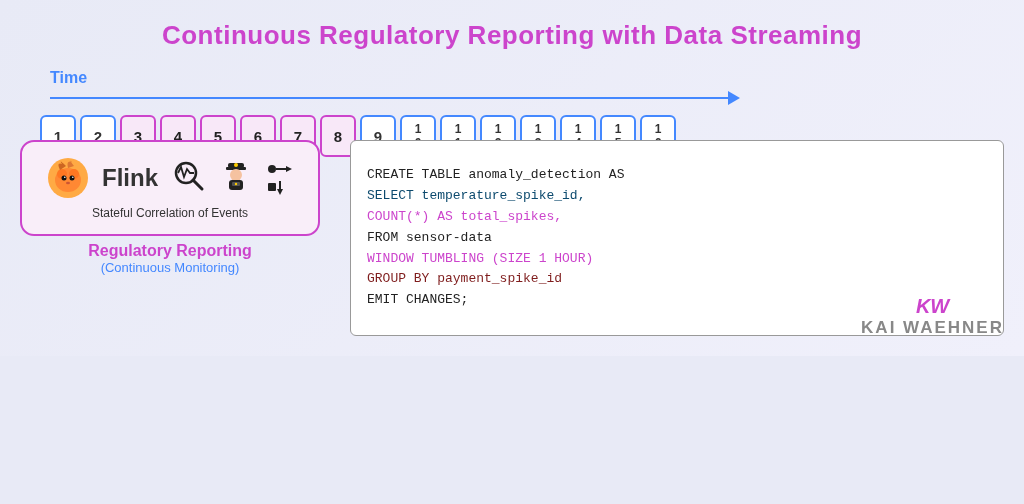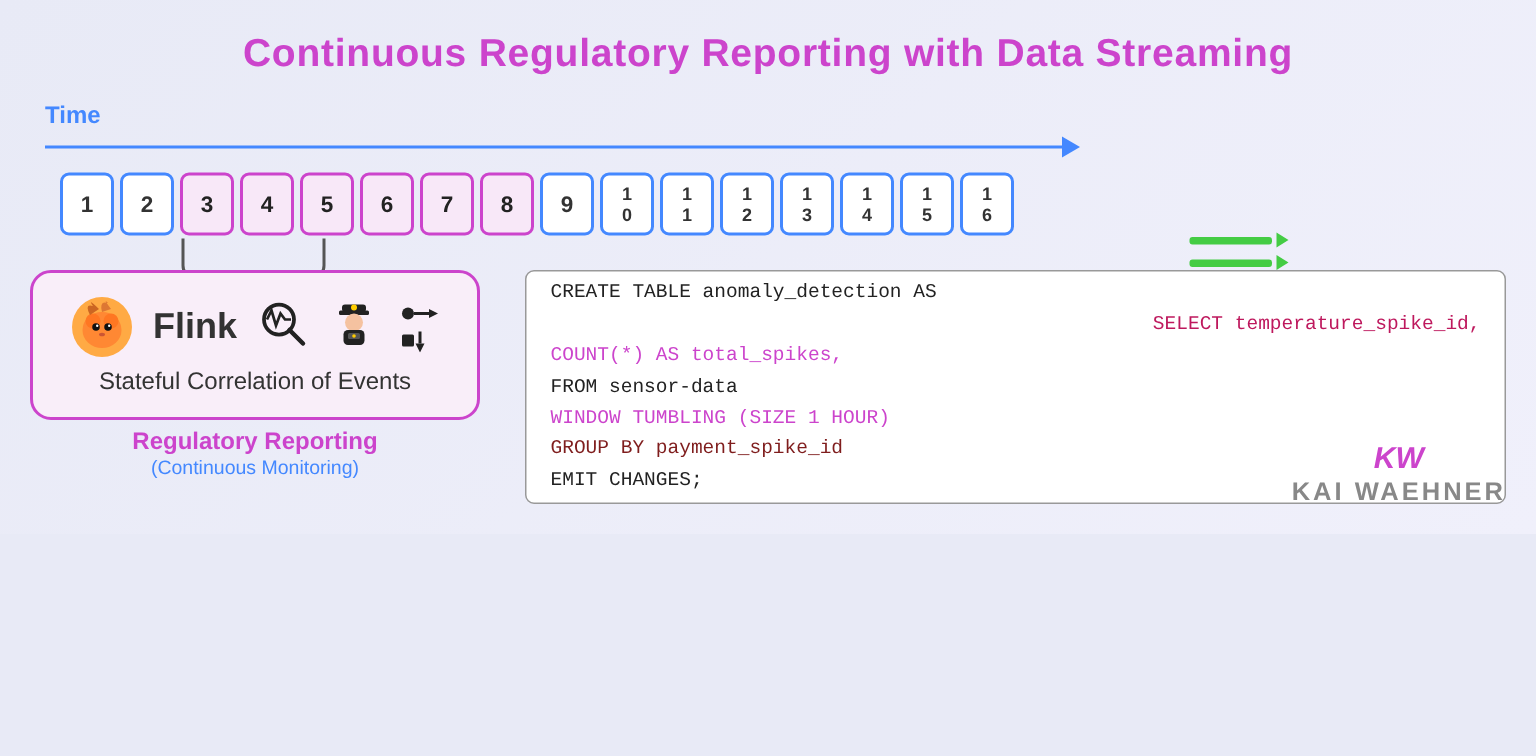--- a/index.html
+++ b/index.html
@@ -33,6 +33,7 @@
     
     .time-section {
       position: relative;
+      margin-left: 20px;
       margin-bottom: 10px;
     }
 

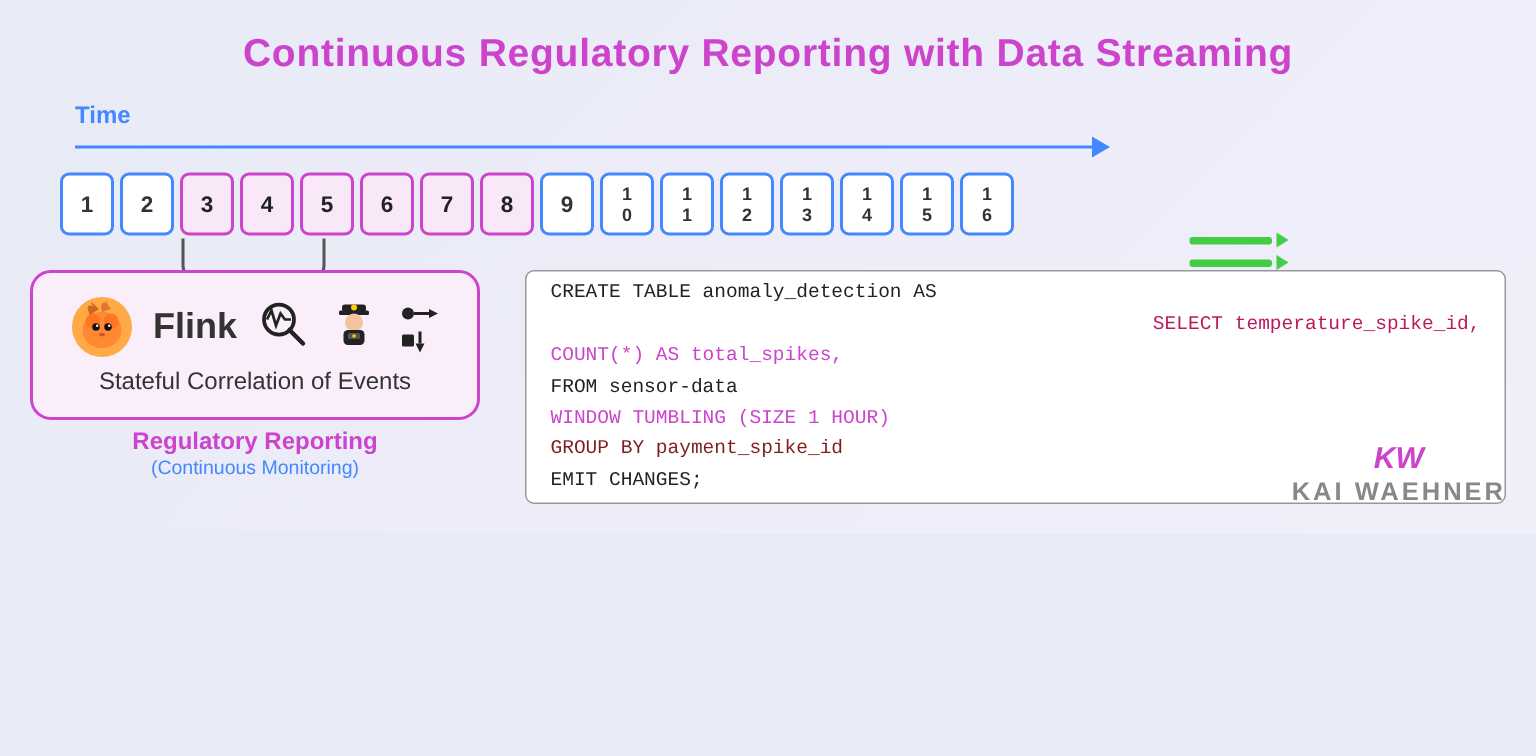--- a/index.html
+++ b/index.html
@@ -230,7 +230,7 @@
       border: 1.5px solid #999;
       border-radius: 6px;
       background: white;
-      padding: 4px 16px;
+      padding: 24px 16px;
       font-family: 'Courier New', monospace;
       font-size: 13px;
       line-height: 1.6;

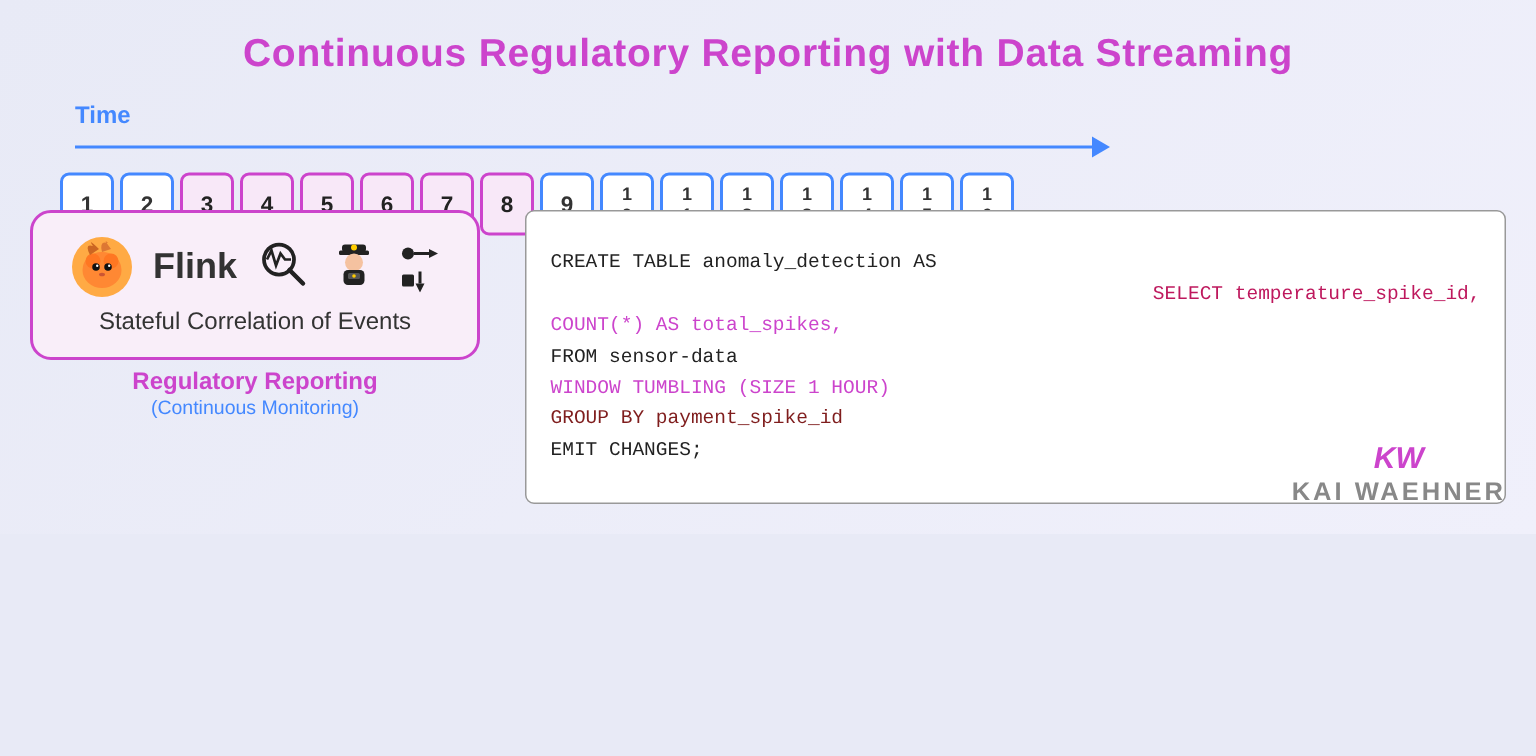--- a/index.html
+++ b/index.html
@@ -408,7 +408,7 @@
 
     <div class="sql-box" id="sql-box">
         <span style="display: block; color: rgb(34, 34, 34);">CREATE TABLE anomaly_detection AS</span>
-        <span style="display: block; color: #be185d; text-align: right;">  SELECT temperature_spike_id,</span>
+        <span style="display: block; color: #0c4a6e;">  SELECT temperature_spike_id,</span>
         <span style="display: block; color: rgb(204, 68, 204);">       COUNT(*) AS total_spikes,</span>
         <span style="display: block; color: rgb(34, 34, 34);">  FROM sensor-data</span>
         <span style="display: block; color: rgb(204, 68, 204);">  WINDOW TUMBLING (SIZE 1 HOUR)</span>

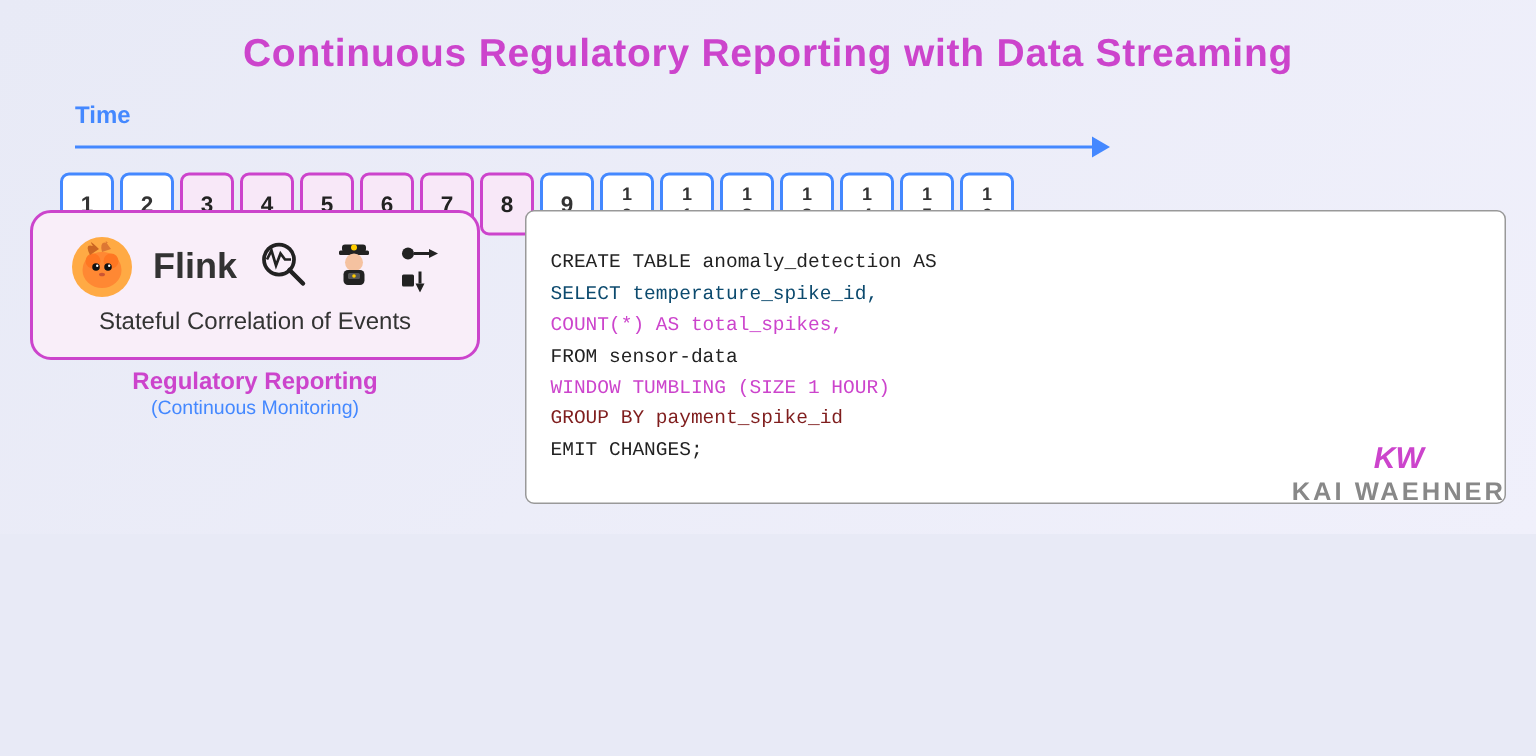--- a/index.html
+++ b/index.html
@@ -201,7 +201,7 @@
     }
 
     .flink-subtitle {
-      font-size: 16px;
+      font-size: 12px;
       color: #333;
       text-align: left;
       margin-bottom: 0px;

